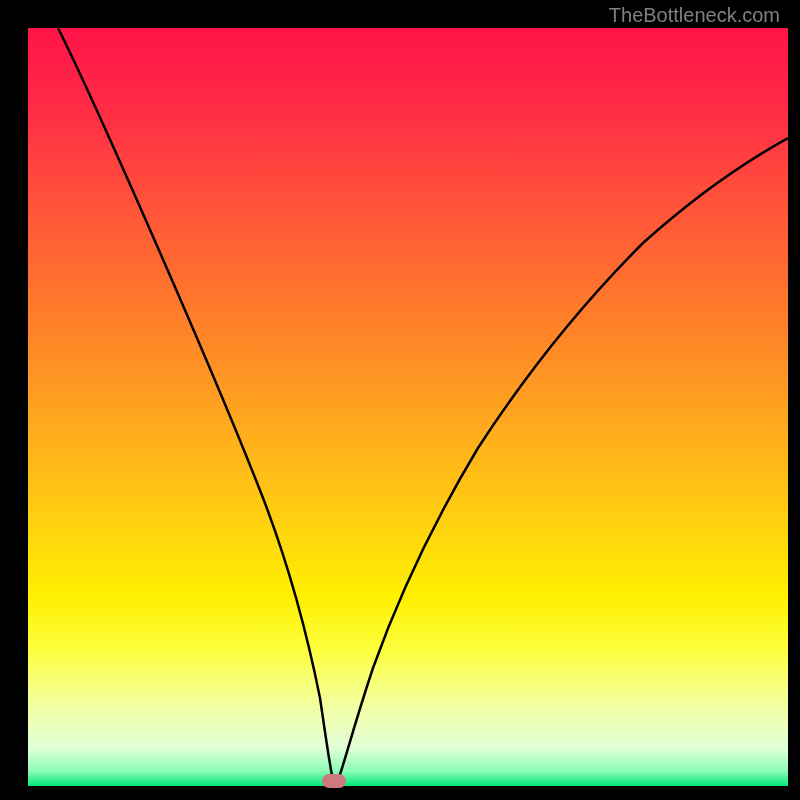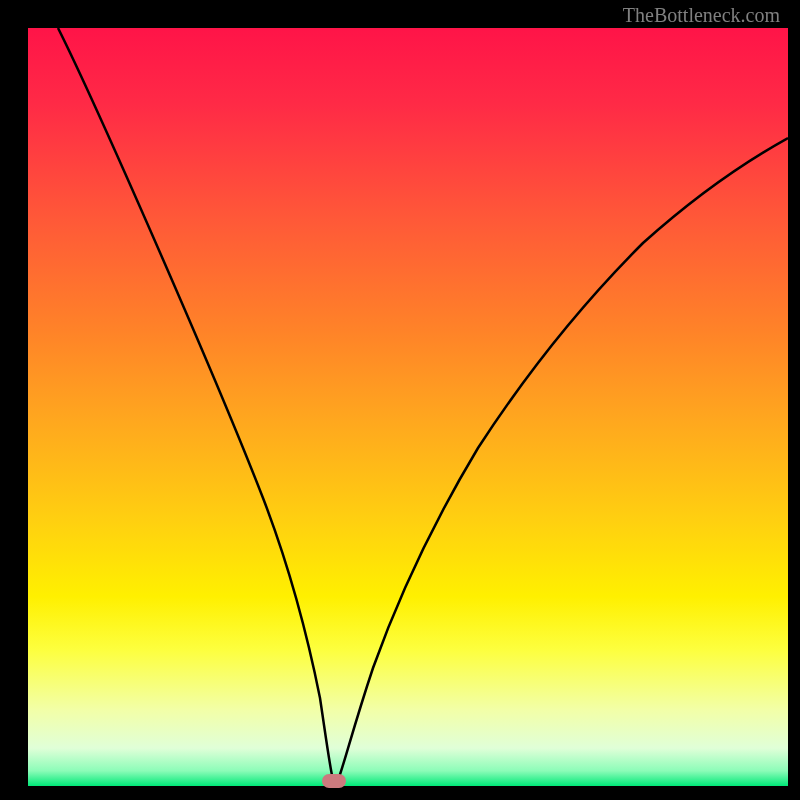--- a/index.html
+++ b/index.html
@@ -19,7 +19,6 @@
     font-size: 20px;
     font-weight: 500;
     z-index: 10;
-    font-family: Liberation Serif, serif;
   }
   .plot-area {
     position: absolute;

